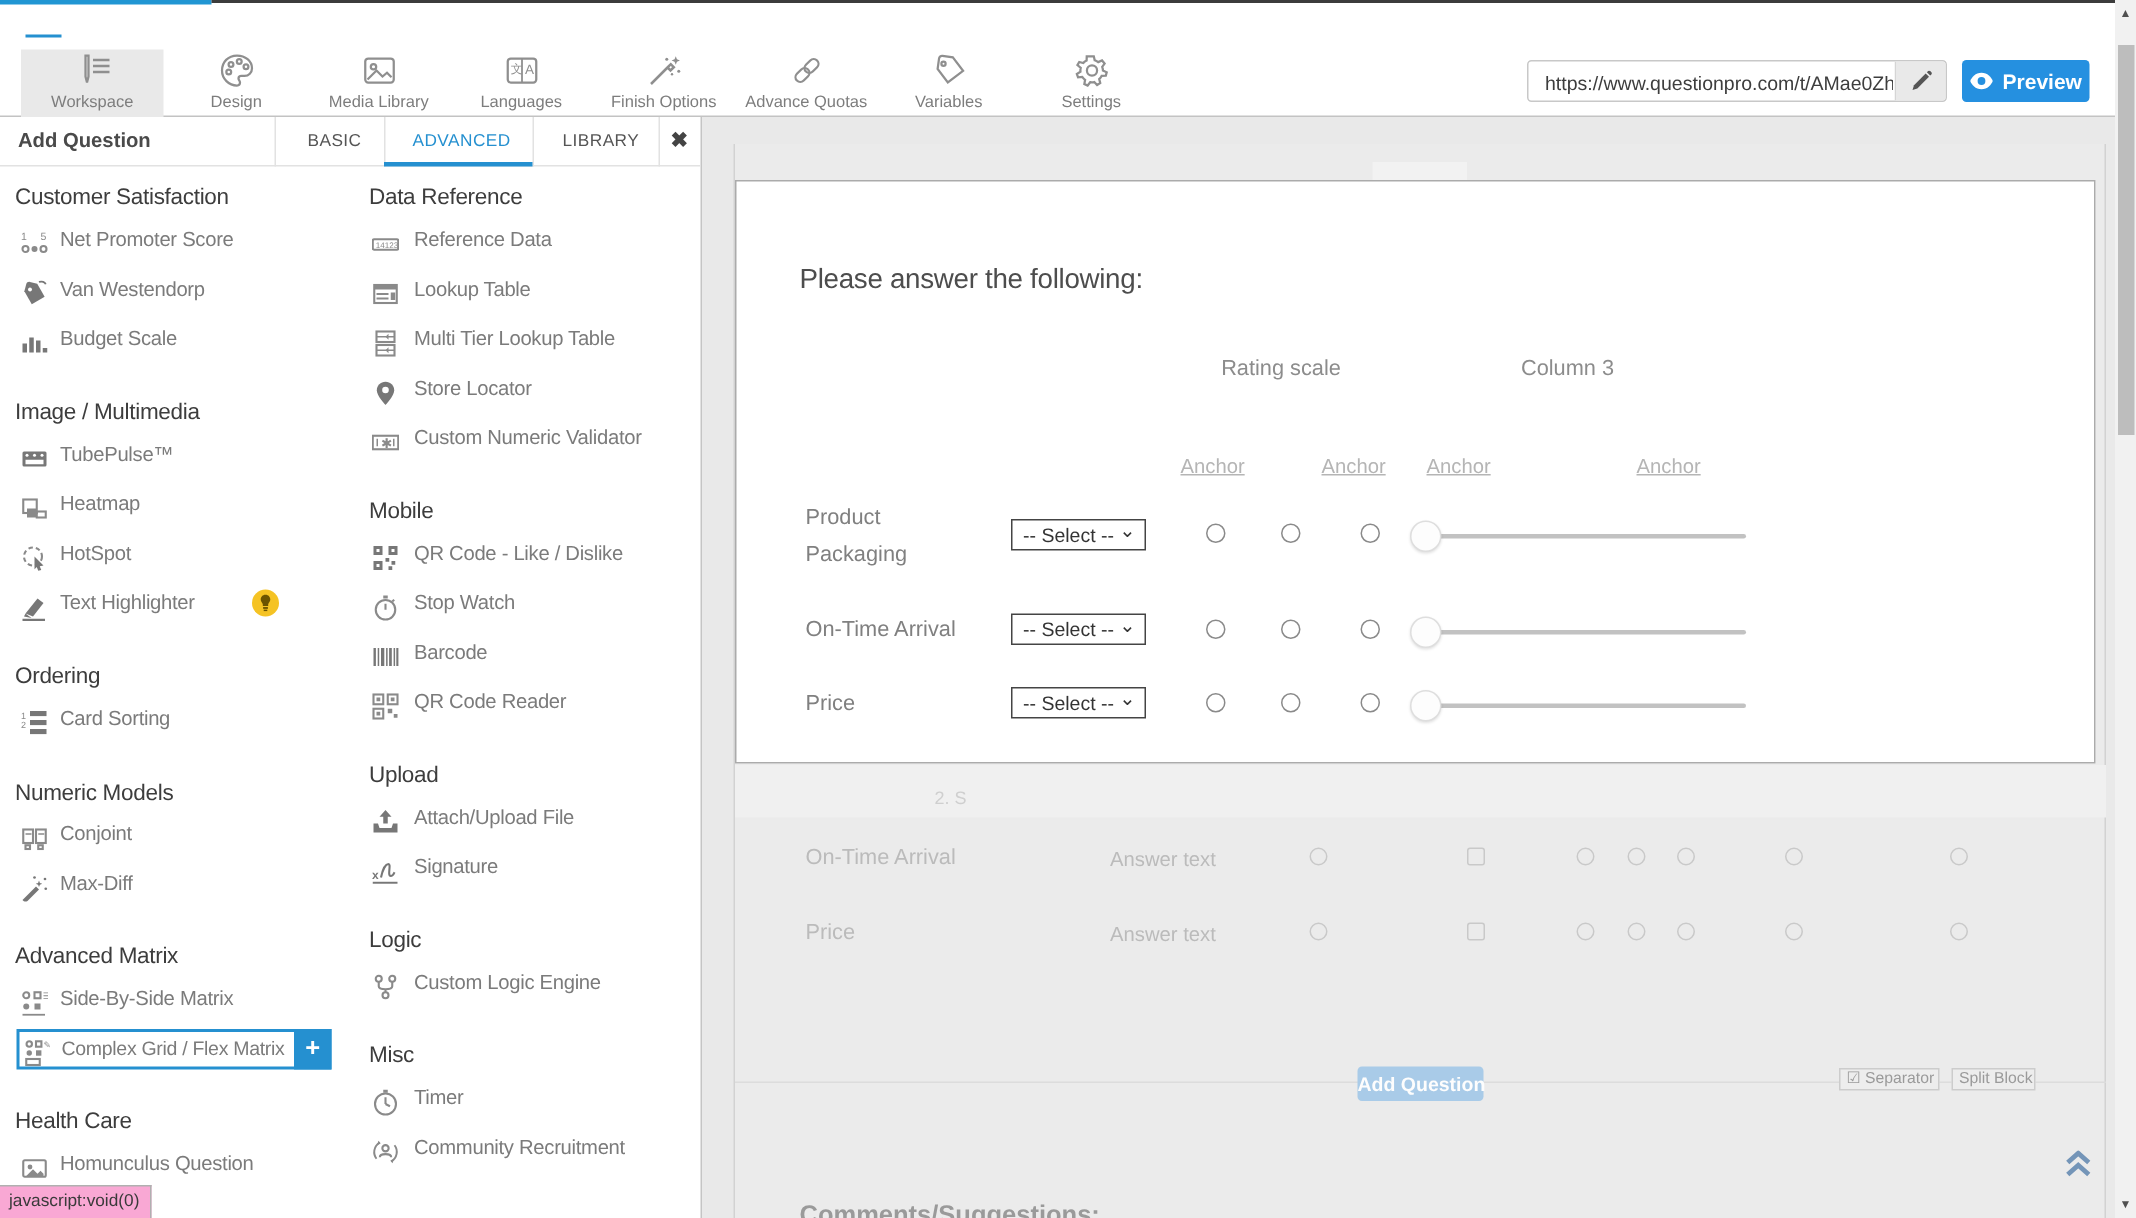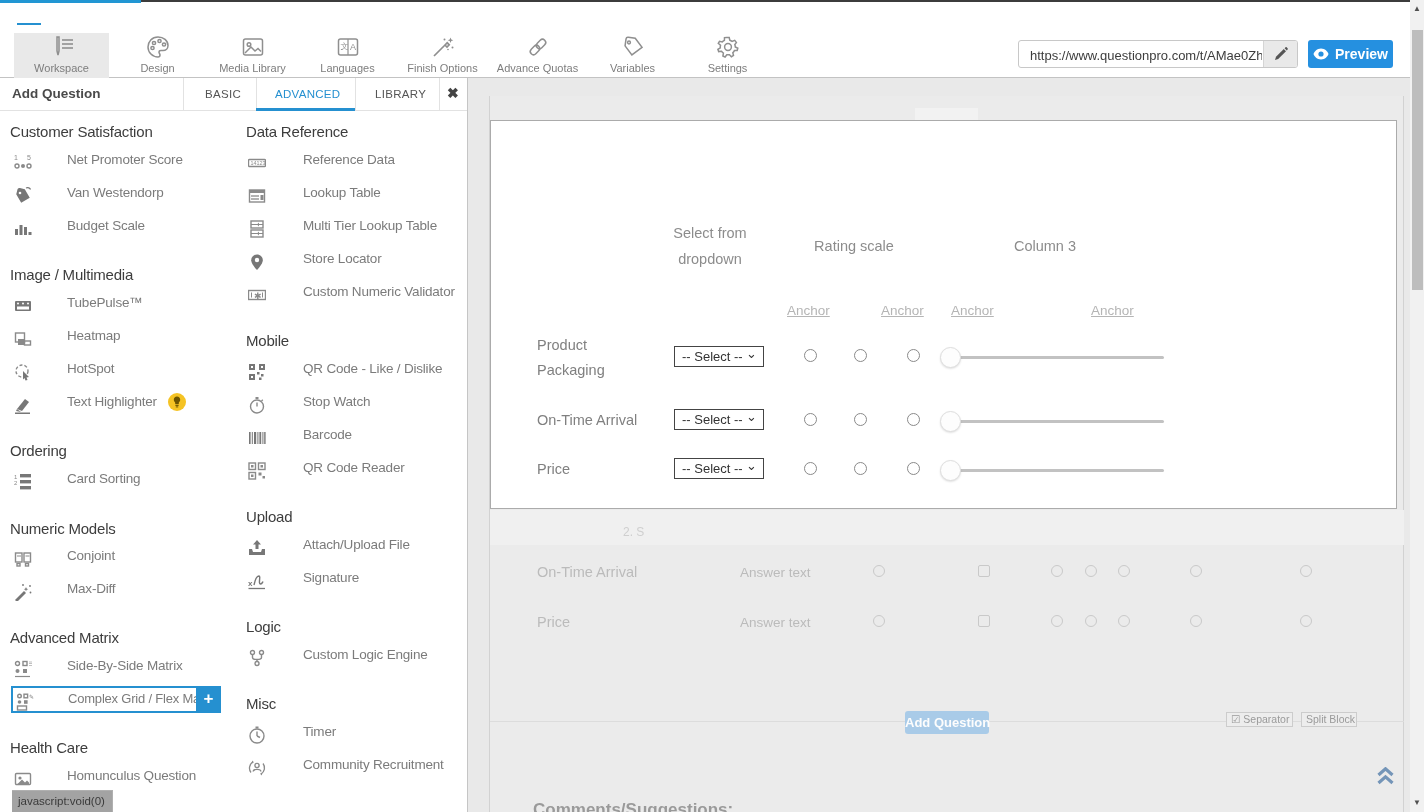--- a/index.html
+++ b/index.html
@@ -43,7 +43,7 @@
 #tab-x { position:absolute; left:447px; top:7px; font-size:14px; font-weight:700; color:#444; }
 
 .sech { position:absolute; font-size:15px; color:#3d3d3d; letter-spacing:-0.2px; }
-.it { position:absolute; font-size:13.5px; color:#7b7b7b; white-space:nowrap; letter-spacing:-0.2px;margin-left:27px; }
+.it { position:absolute; font-size:13.5px; color:#7b7b7b; white-space:nowrap; letter-spacing:-0.2px; }
 .iico { position:absolute; }
 
 #cgfm-box { position:absolute; left:11px; top:608px; width:210px; height:27px; border:2px solid #2590d0; background:#fff; }

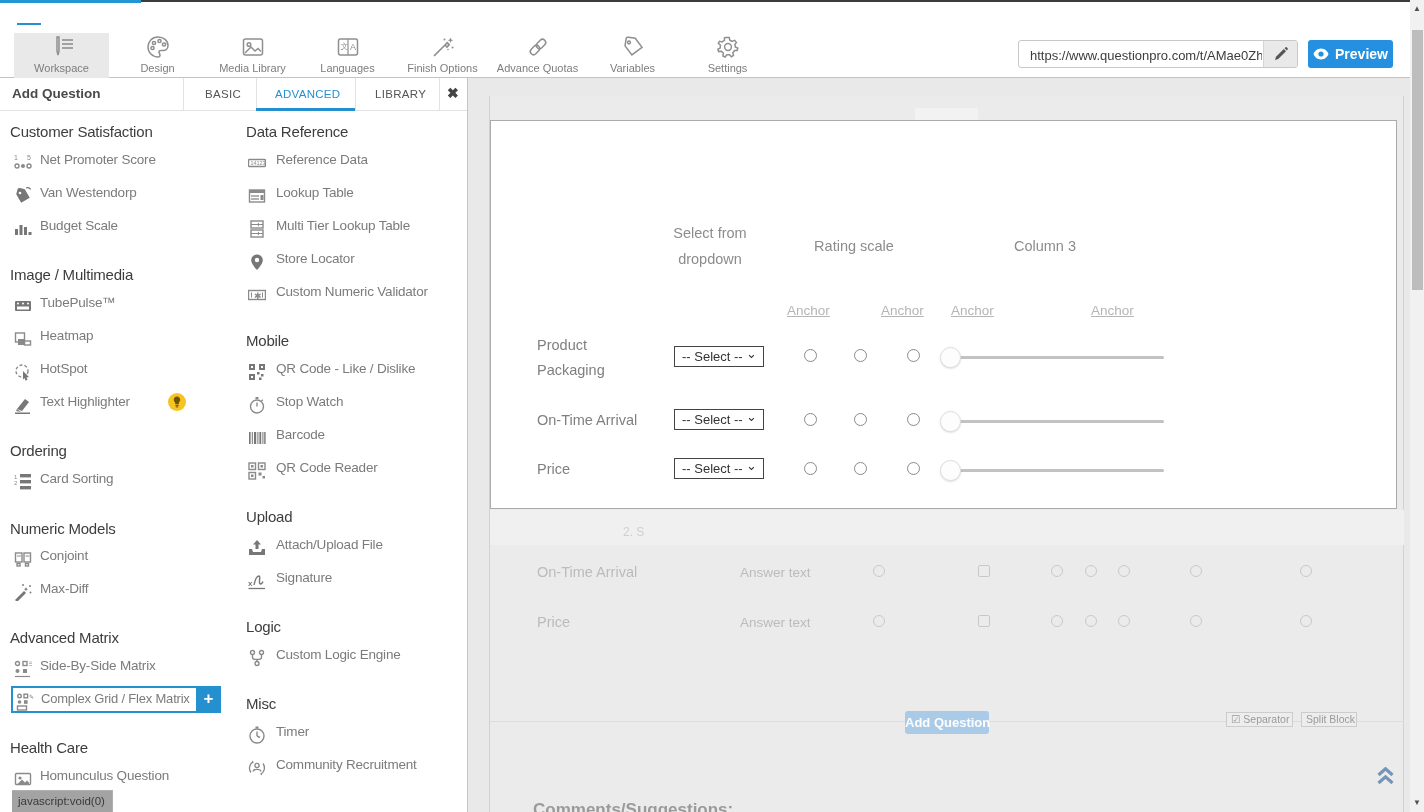--- a/index.html
+++ b/index.html
@@ -209,6 +209,7 @@
     <div id="comments">Comments/Suggestions:</div>
 
     <div id="panel">
+      <span class="qtext" style="left:42px; top:54px;">Please answer the following:</span>
       <div class="colh" style="left:159px; top:99px; width:120px; line-height:26px;">Select from<br>dropdown</div>
       <div class="colh" style="left:303px; top:117px; width:120px;">Rating scale</div>
       <div class="colh" style="left:494px; top:117px; width:120px;">Column 3</div>

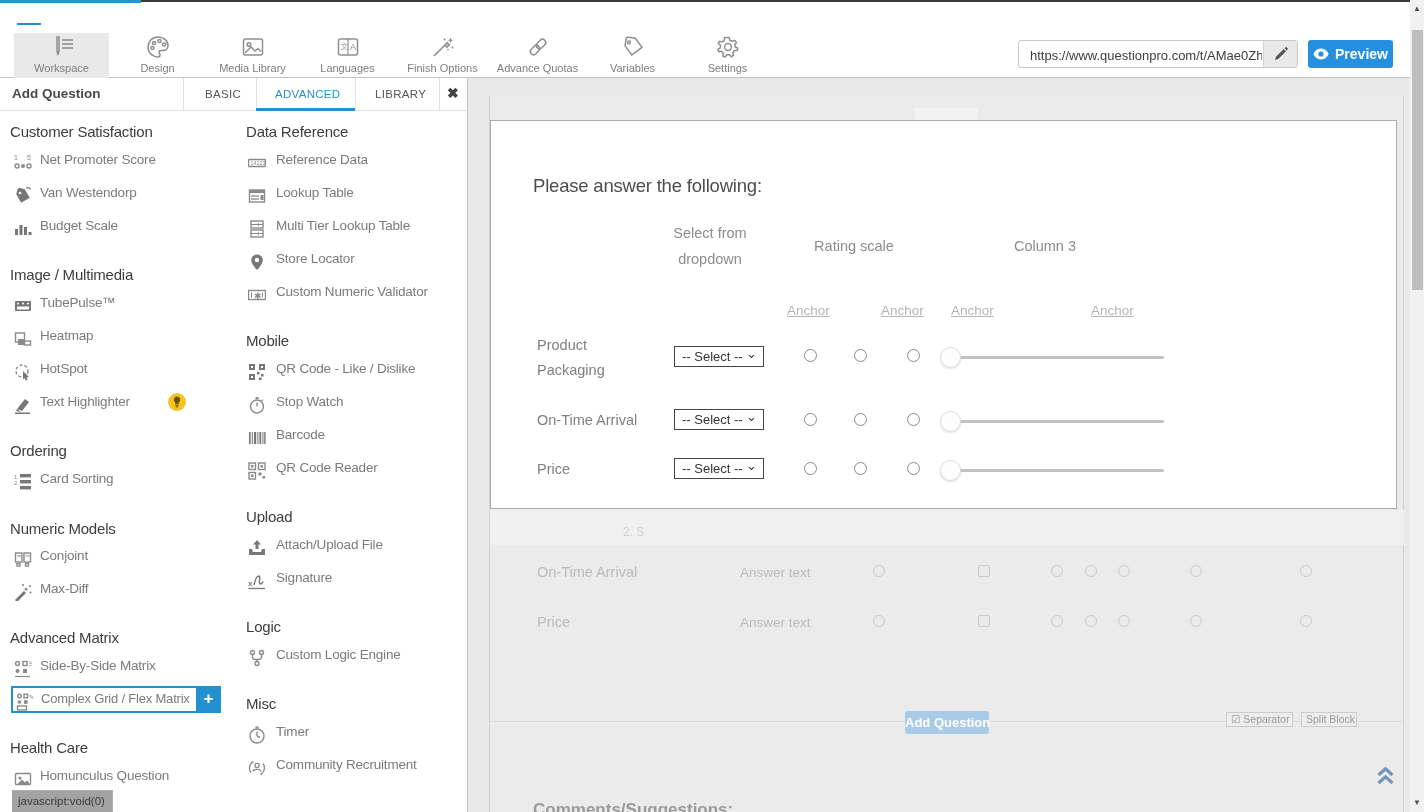--- a/index.html
+++ b/index.html
@@ -210,7 +210,6 @@
 
     <div id="panel">
       <span class="qtext" style="left:42px; top:54px;">Please answer the following:</span>
-      <div class="colh" style="left:159px; top:99px; width:120px; line-height:26px;">Select from<br>dropdown</div>
       <div class="colh" style="left:303px; top:117px; width:120px;">Rating scale</div>
       <div class="colh" style="left:494px; top:117px; width:120px;">Column 3</div>
       <span class="anchor" style="left:296px; top:182px;">Anchor</span>

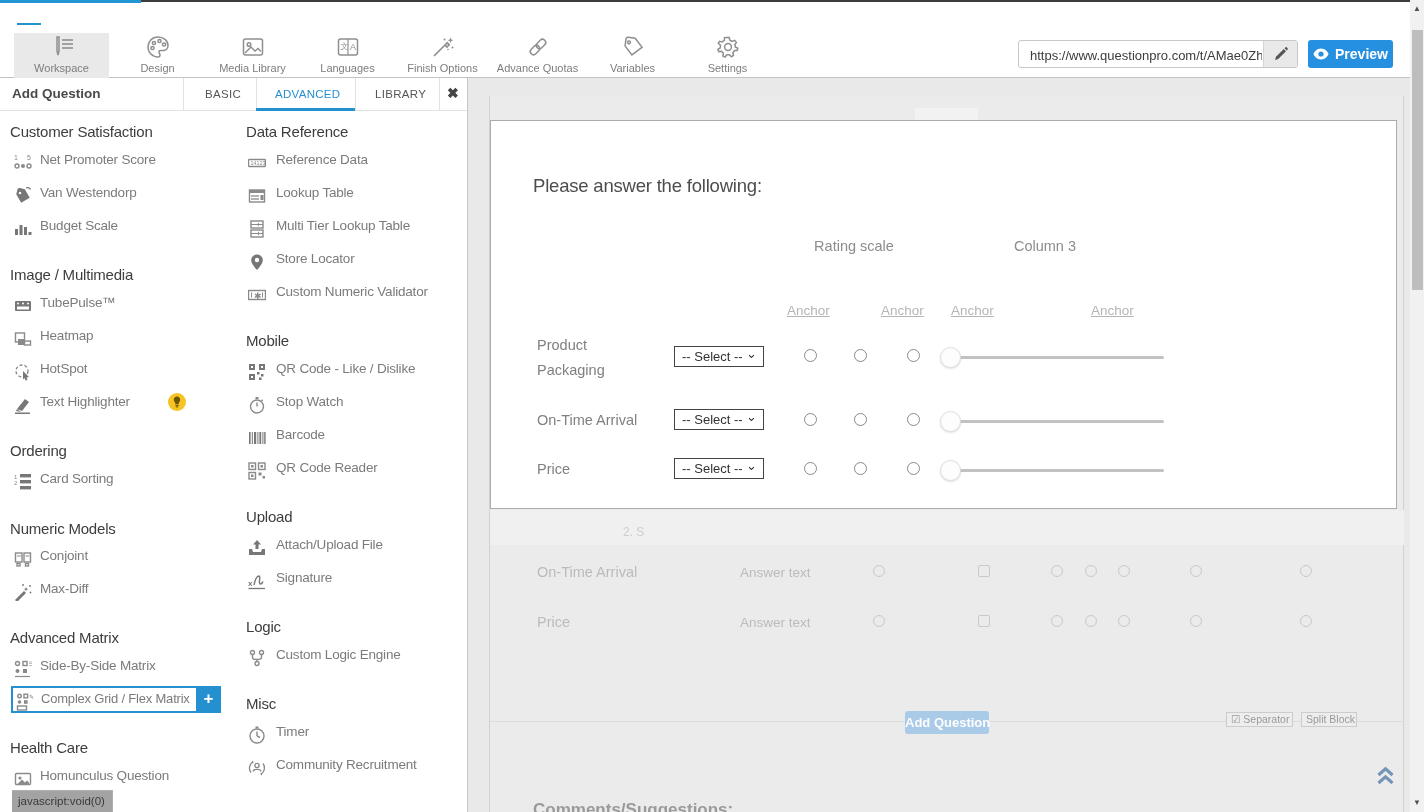--- a/index.html
+++ b/index.html
@@ -75,7 +75,7 @@
 #chev { position:absolute; left:909px; top:689px; color:#2590d0; }
 #comments { position:absolute; left:65px; top:722px; font-size:17px; font-weight:700; color:#9a9a9a; }
 
-#statusbar { left:12px; top:790px; width:101px; height:22px; background:#a3a3a3; border-top:1px solid #b0b0b0; border-right:1px solid #b0b0b0; font-size:11.5px; color:#3a3a3a; line-height:21px; padding-left:6px; }
+#statusbar { left:0; top:790px; width:101px; height:22px; background:#f9a8d4; border-top:1px solid #b0b0b0; border-right:1px solid #b0b0b0; font-size:11.5px; color:#3a3a3a; line-height:21px; padding-left:6px; }
 </style>
 </head>
 <body>

